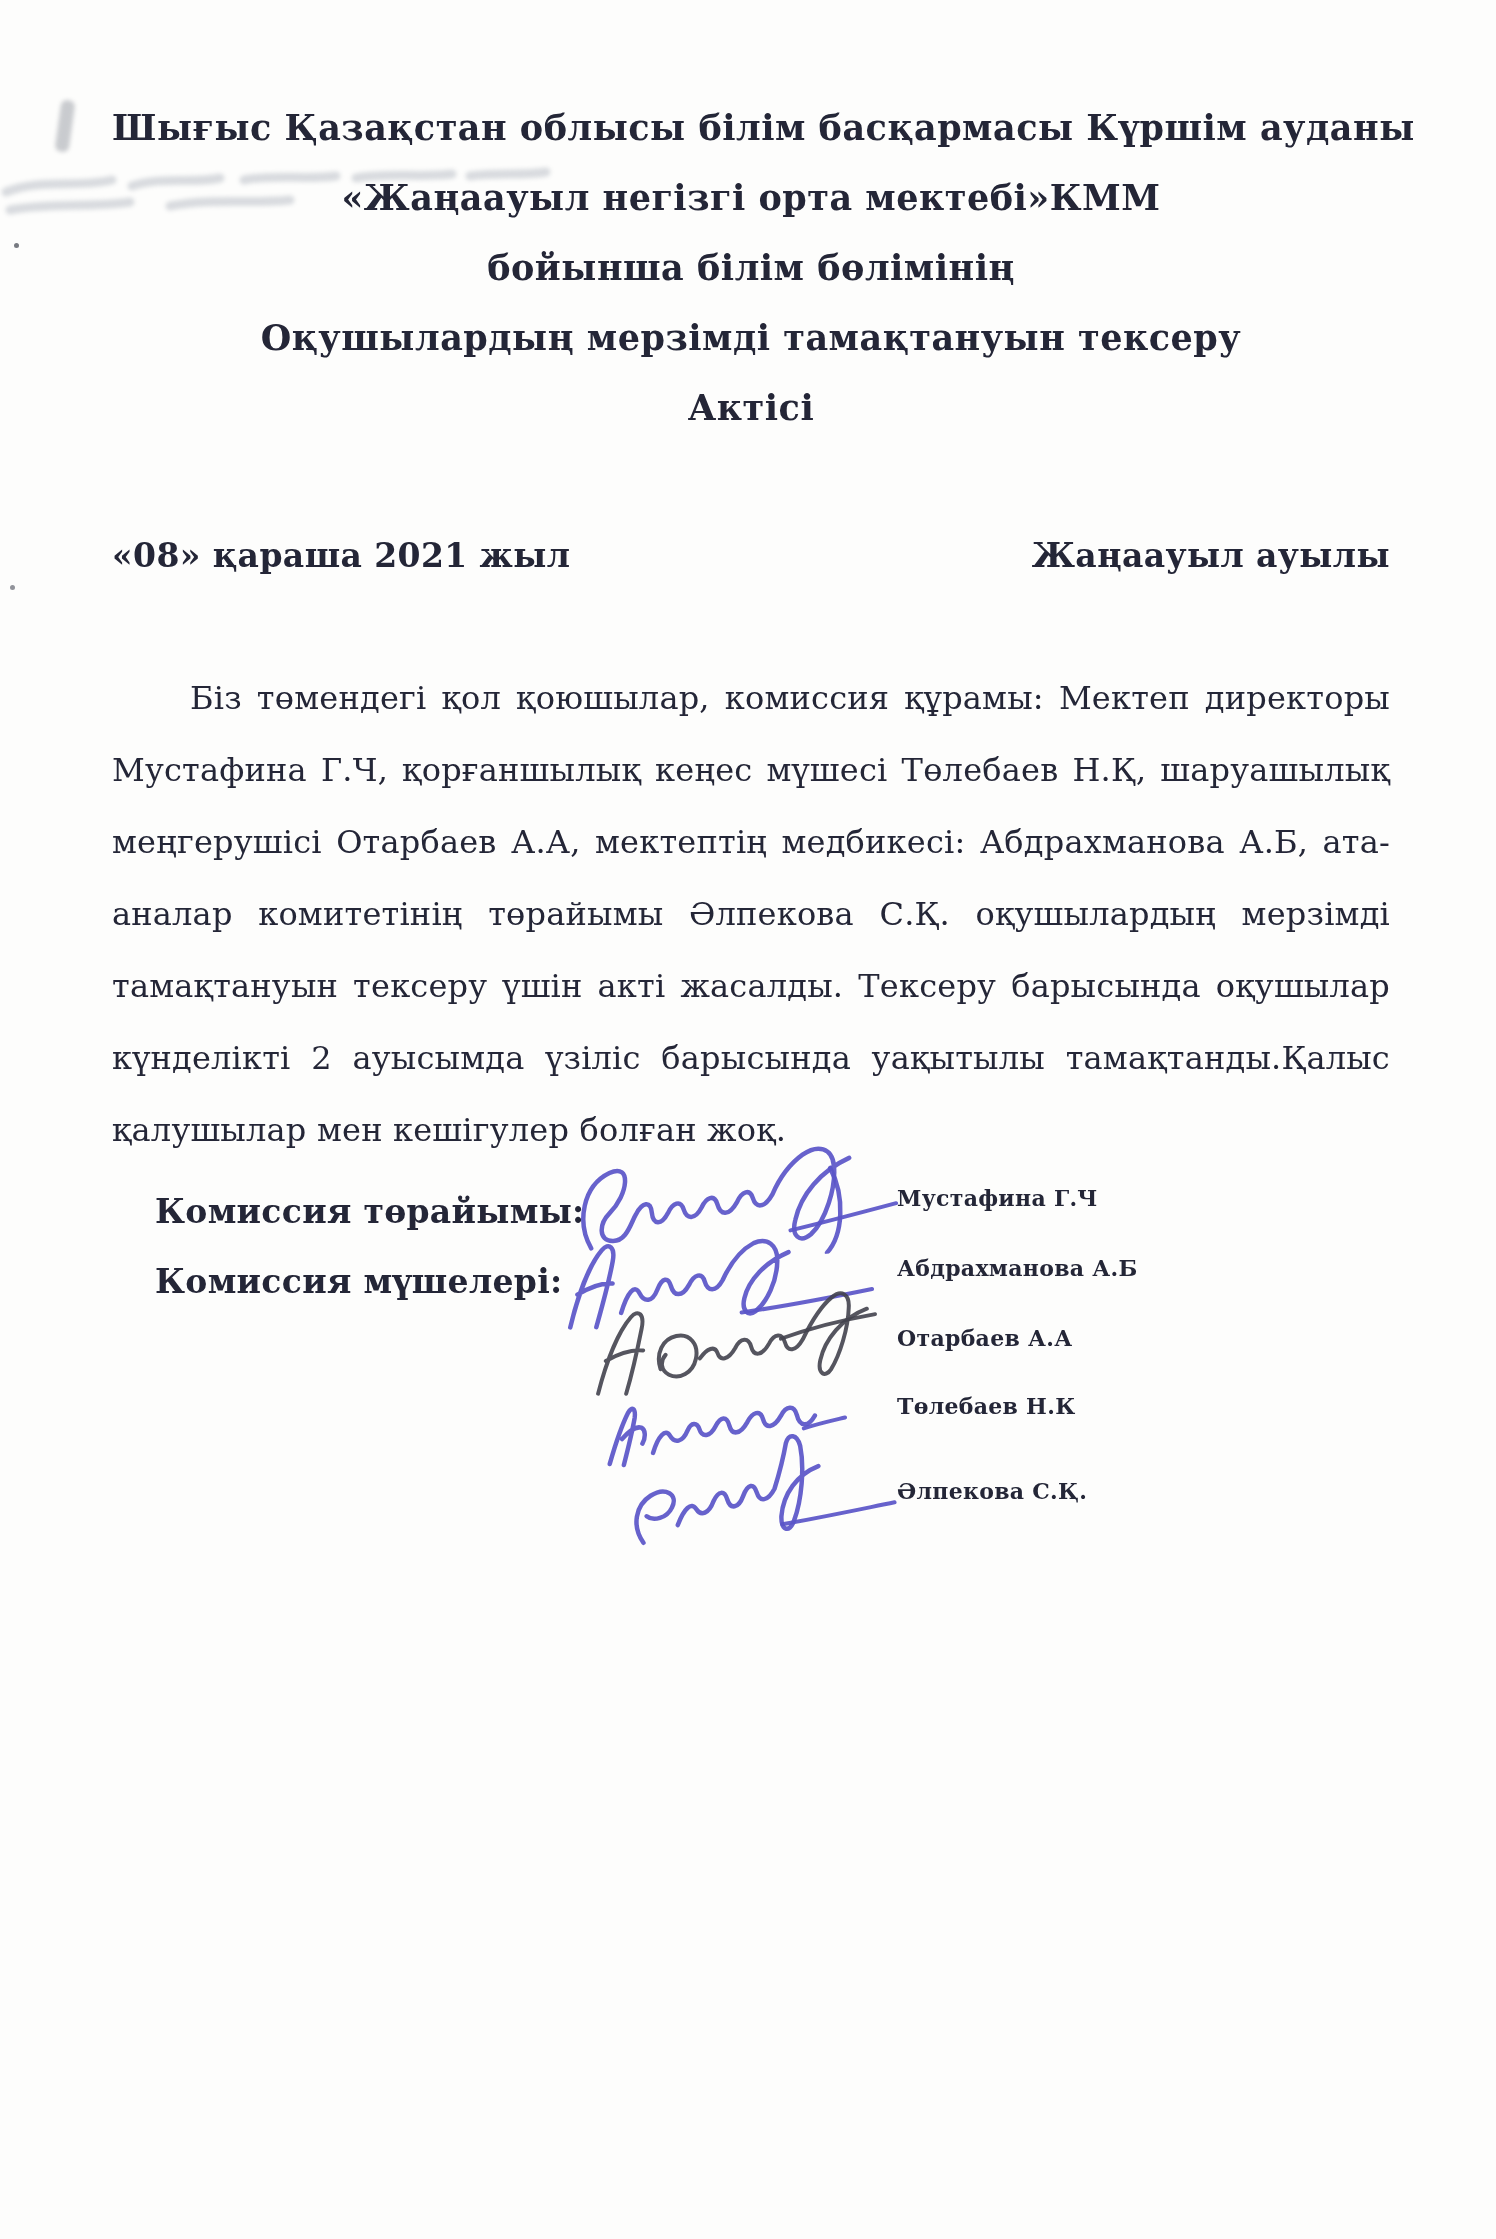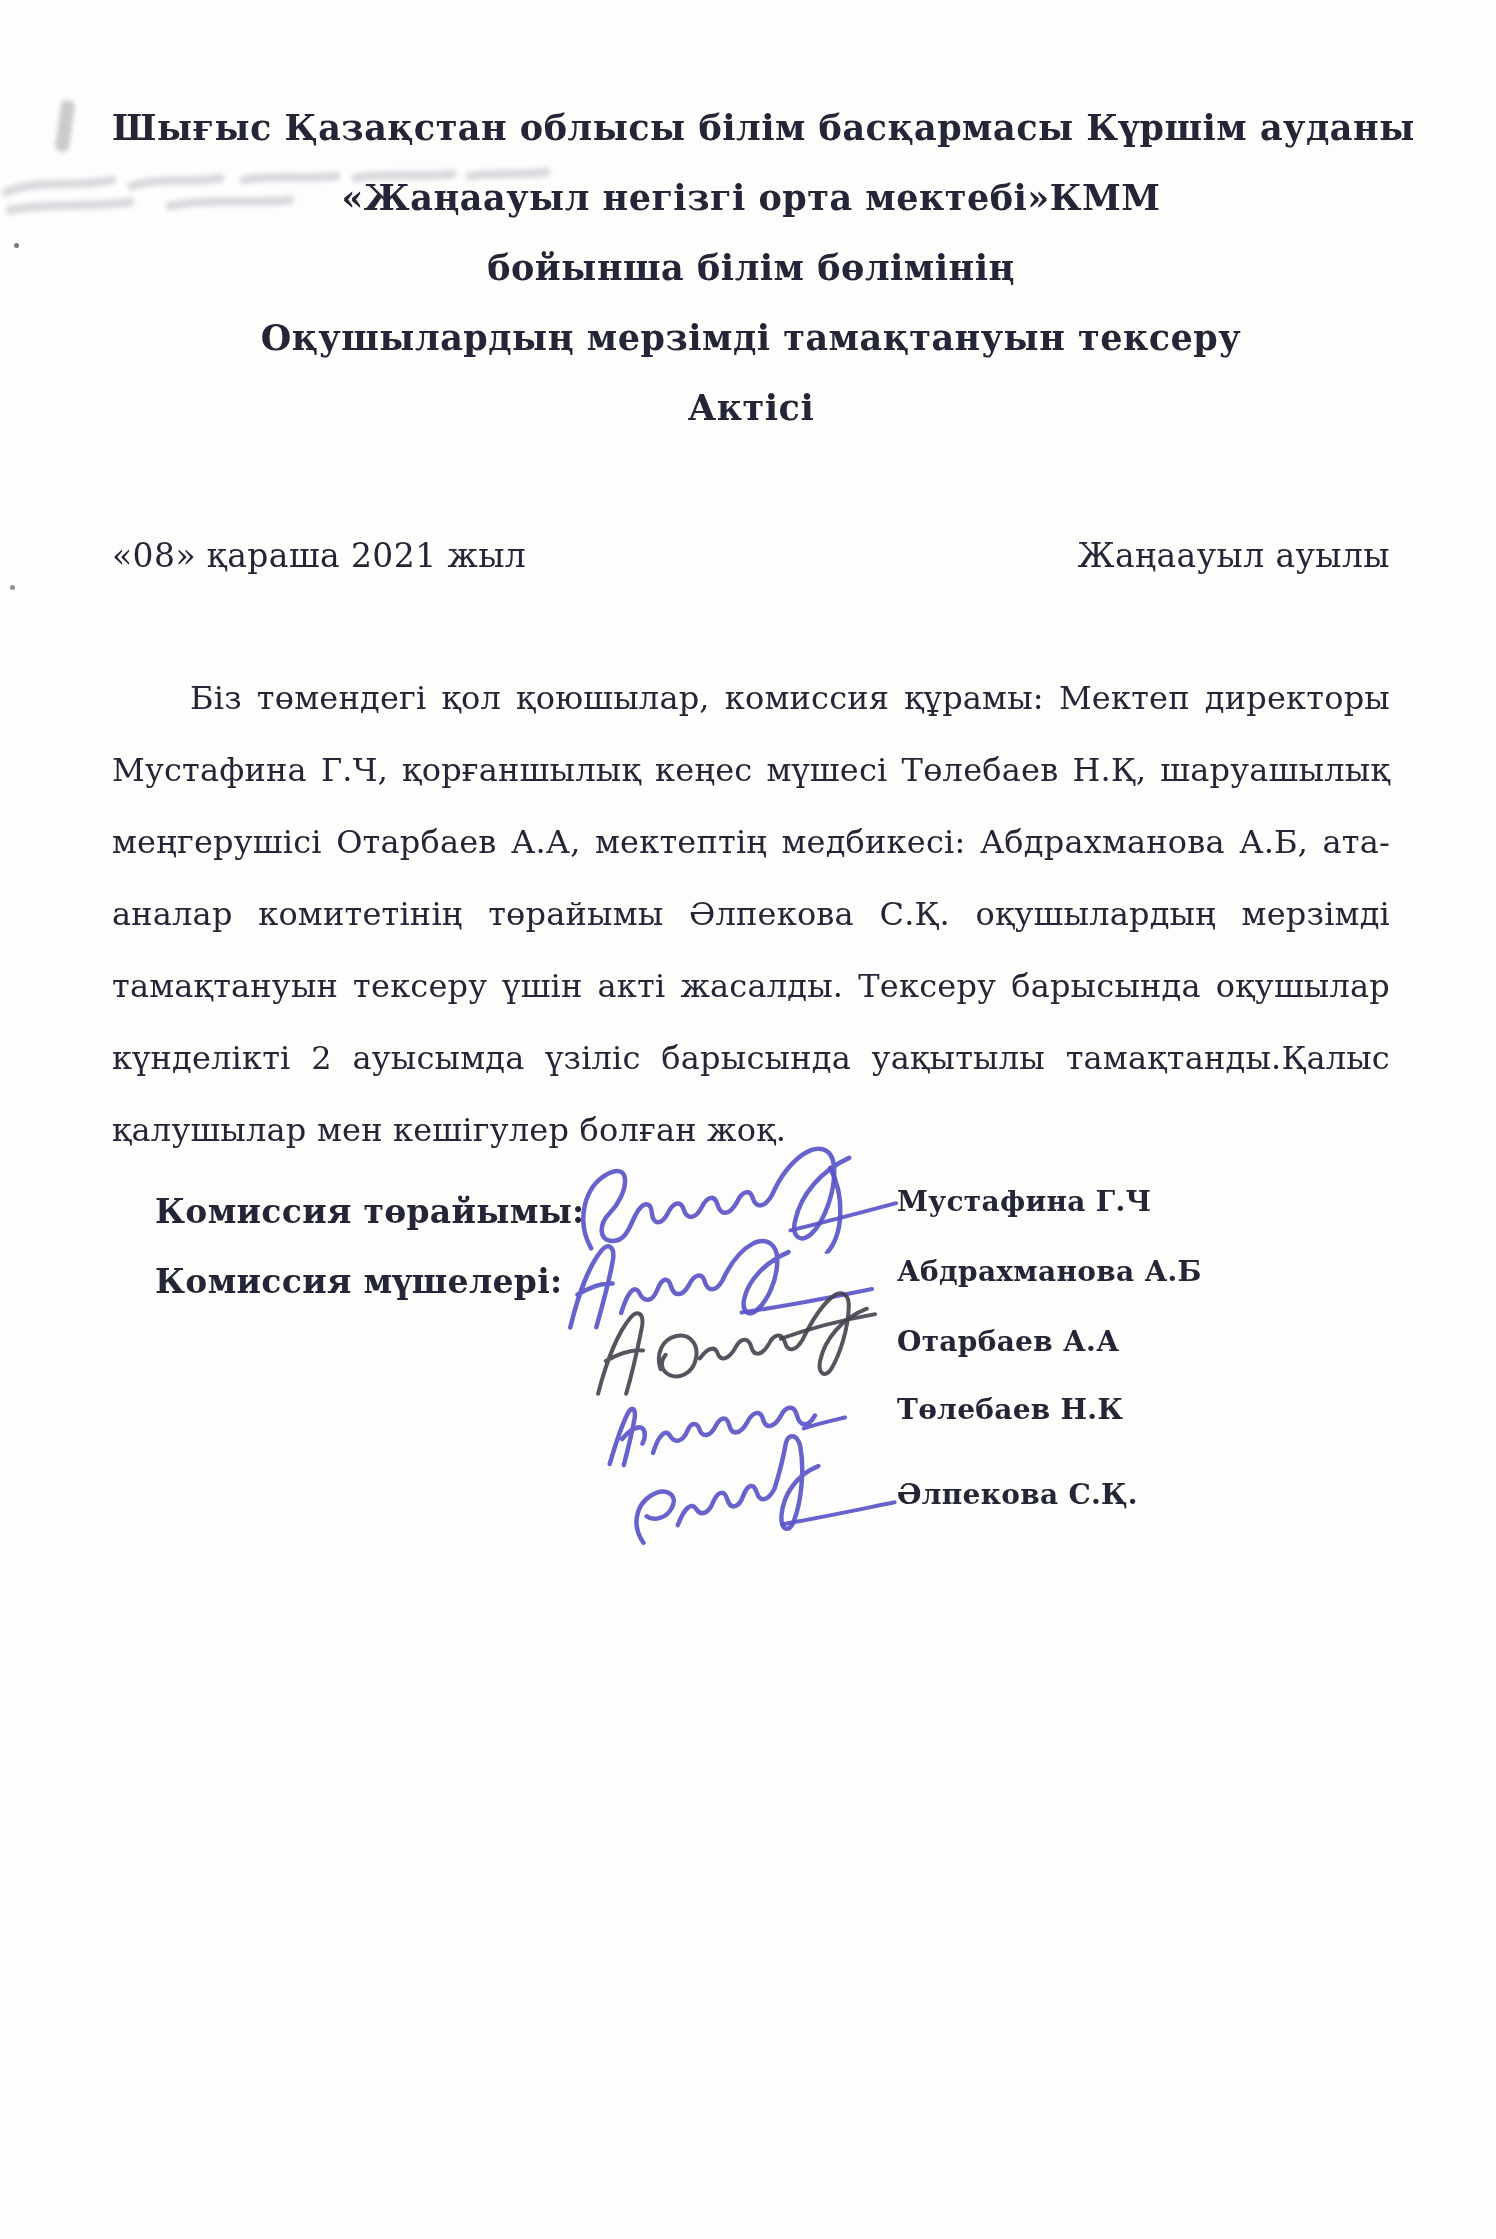--- a/index.html
+++ b/index.html
@@ -35,7 +35,7 @@
   .dateline{
     position:absolute;left:112px;top:536px;width:1278px;
     display:flex;justify-content:space-between;align-items:center;
-    font-size:33px;font-weight:400;letter-spacing:.4px;
+    font-size:33px;font-weight:700;letter-spacing:.4px;
   }
   
   .body-block{

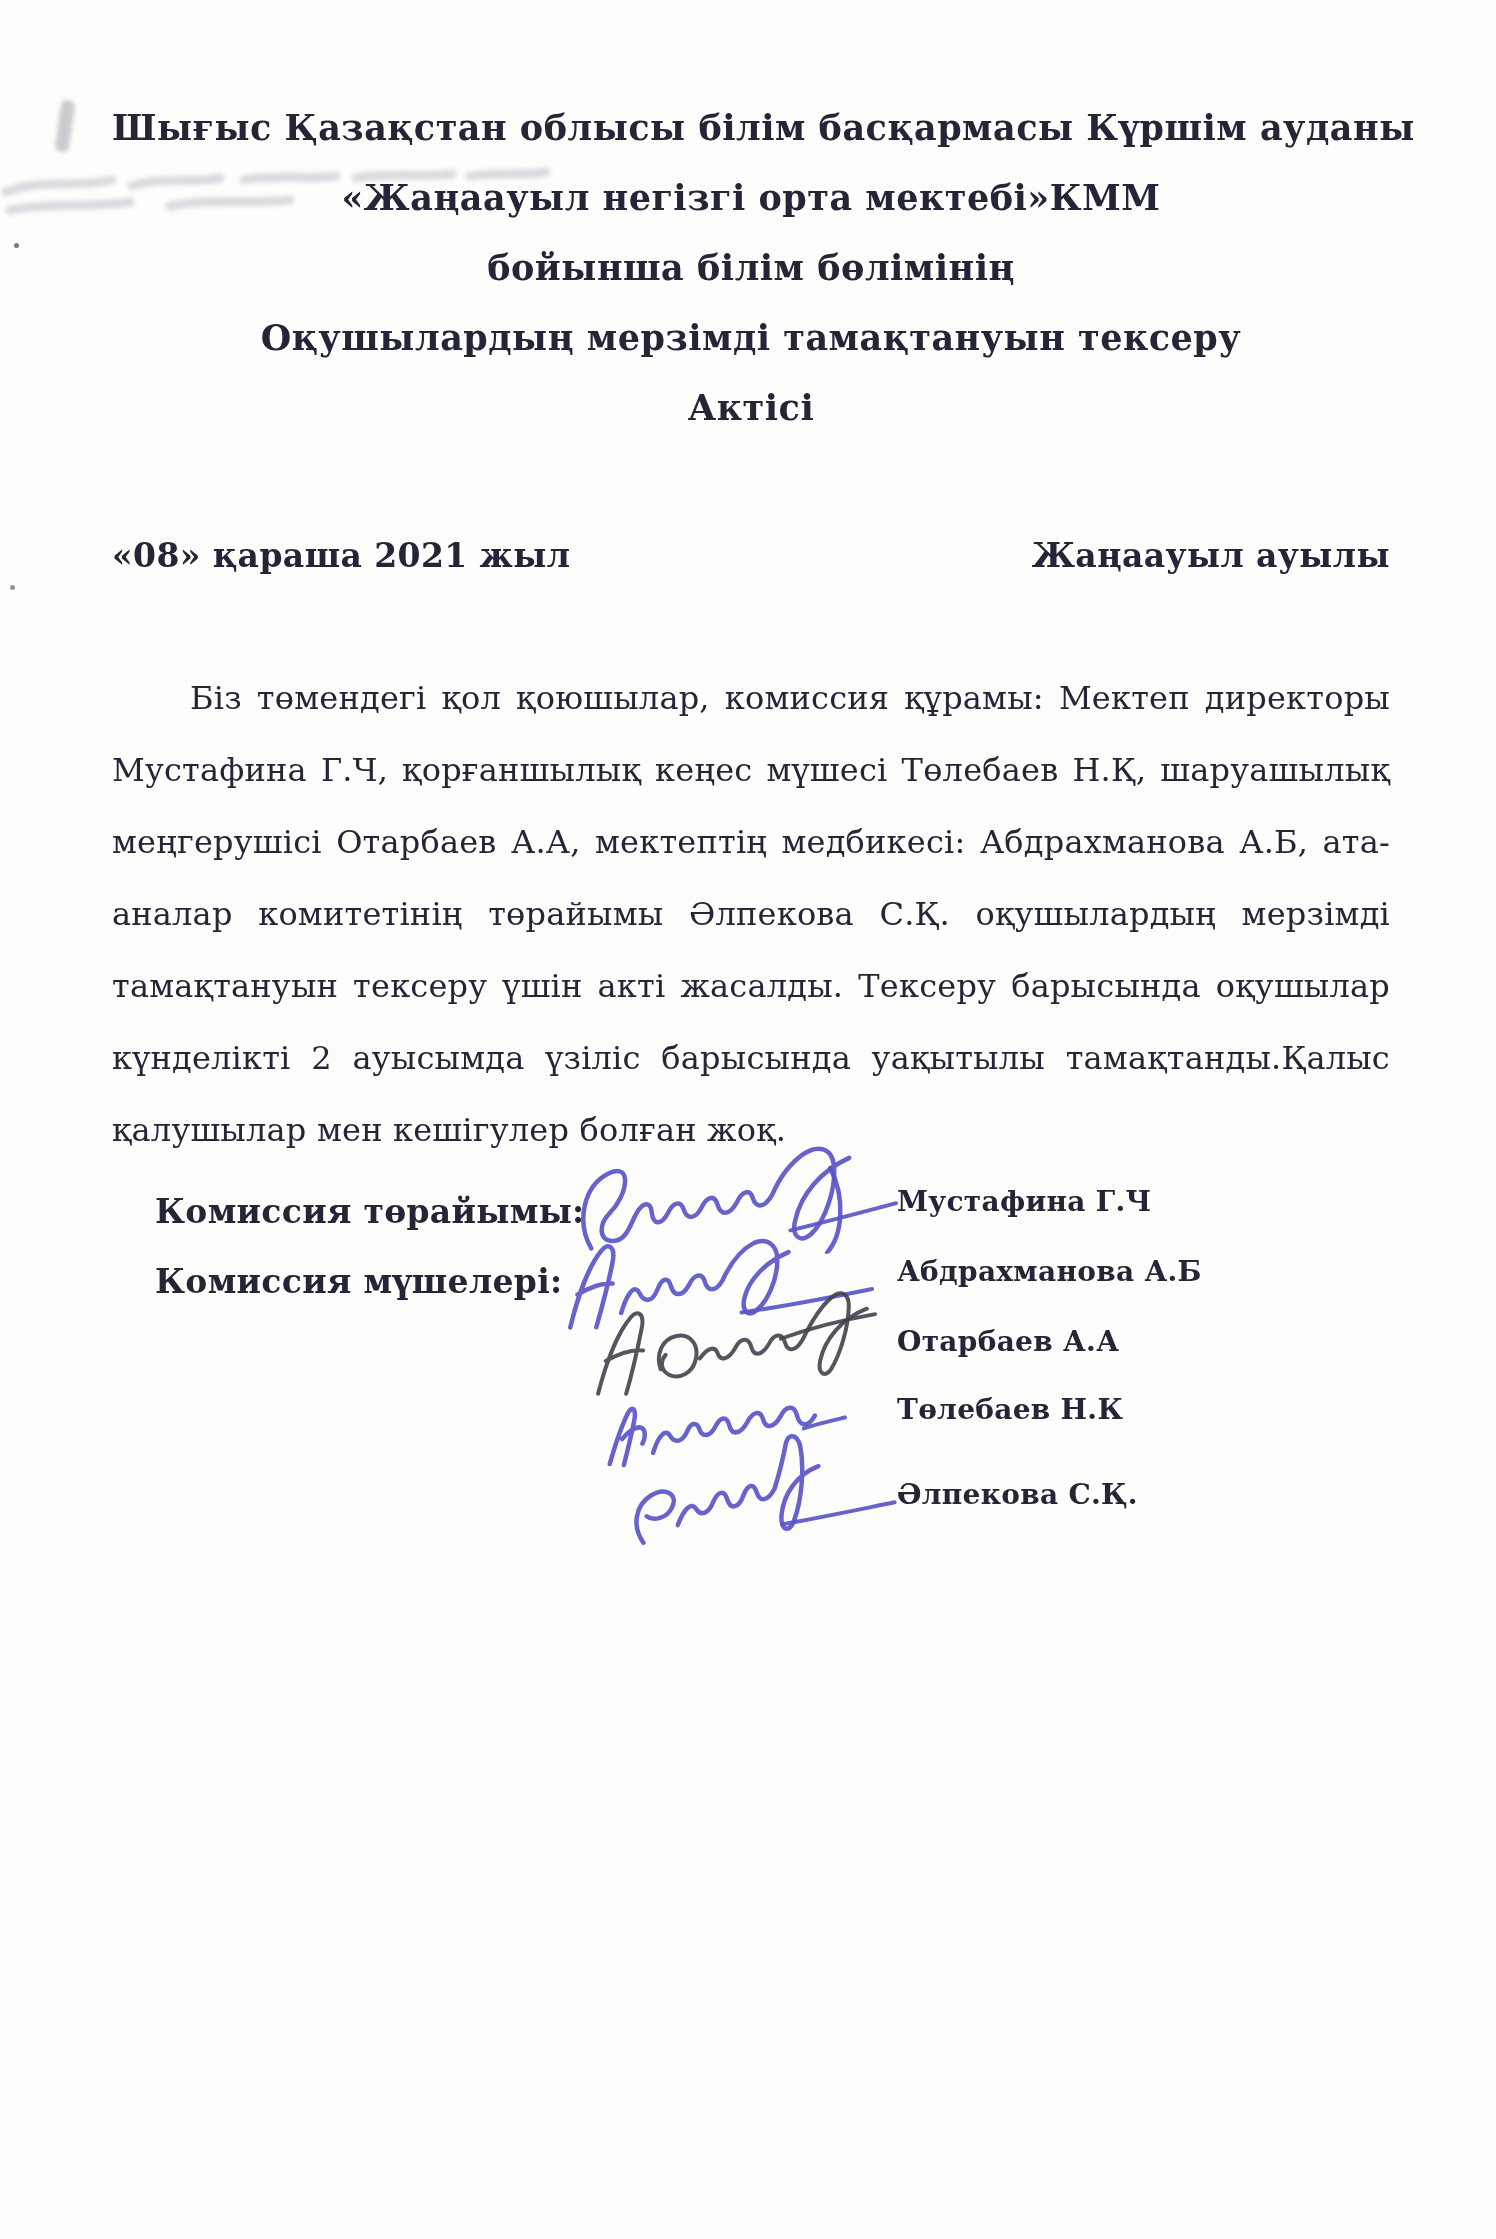--- a/index.html
+++ b/index.html
@@ -55,7 +55,7 @@
   }
   .sig-name{
     position:absolute;left:897px;
-    font-size:28px;font-weight:700;letter-spacing:.3px;white-space:nowrap;
+    font-size:22px;font-weight:700;letter-spacing:.3px;white-space:nowrap;
   }
   .sig{
     position:absolute;

